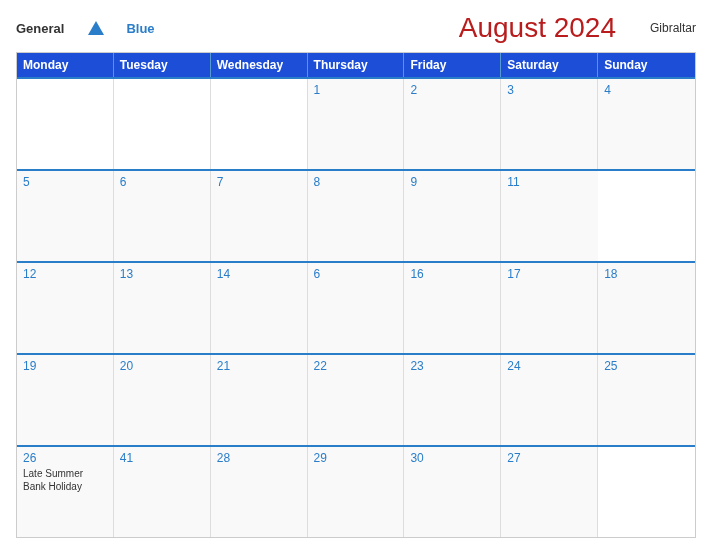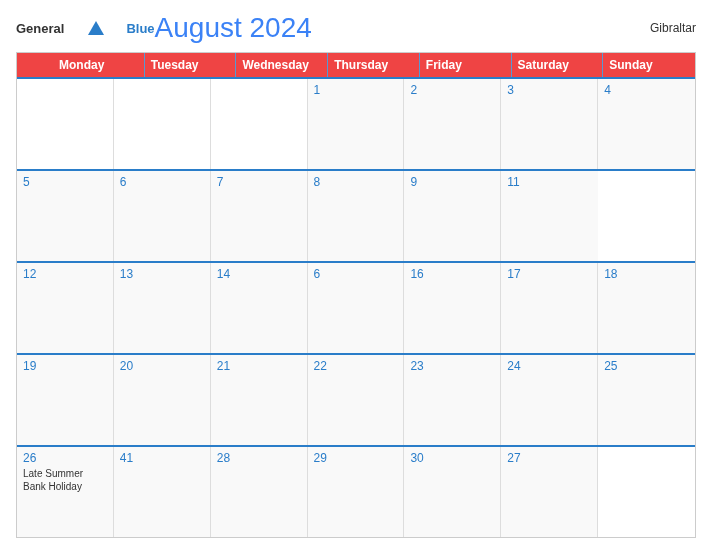--- a/index.html
+++ b/index.html
@@ -49,8 +49,8 @@
     .month-title {
       font-size: 28px;
       font-weight: normal;
-      color: #3b82f6;
-      text-align: left;
+      color: #b91c1c;
+      text-align: right;
       flex: 1;
     }
     .location {

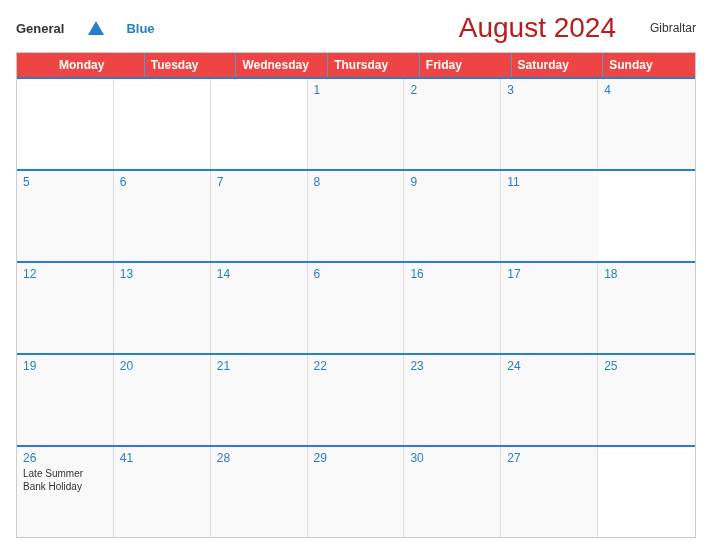--- a/index.html
+++ b/index.html
@@ -68,8 +68,7 @@
     .cal-header-row {
       display: grid;
       grid-template-columns: repeat(7, 1fr);
-      background: #ef4444;
-      padding-left: 36px;
+      background: #1d4ed8;
     }
     .cal-header-cell {
       padding: 5px 6px;

